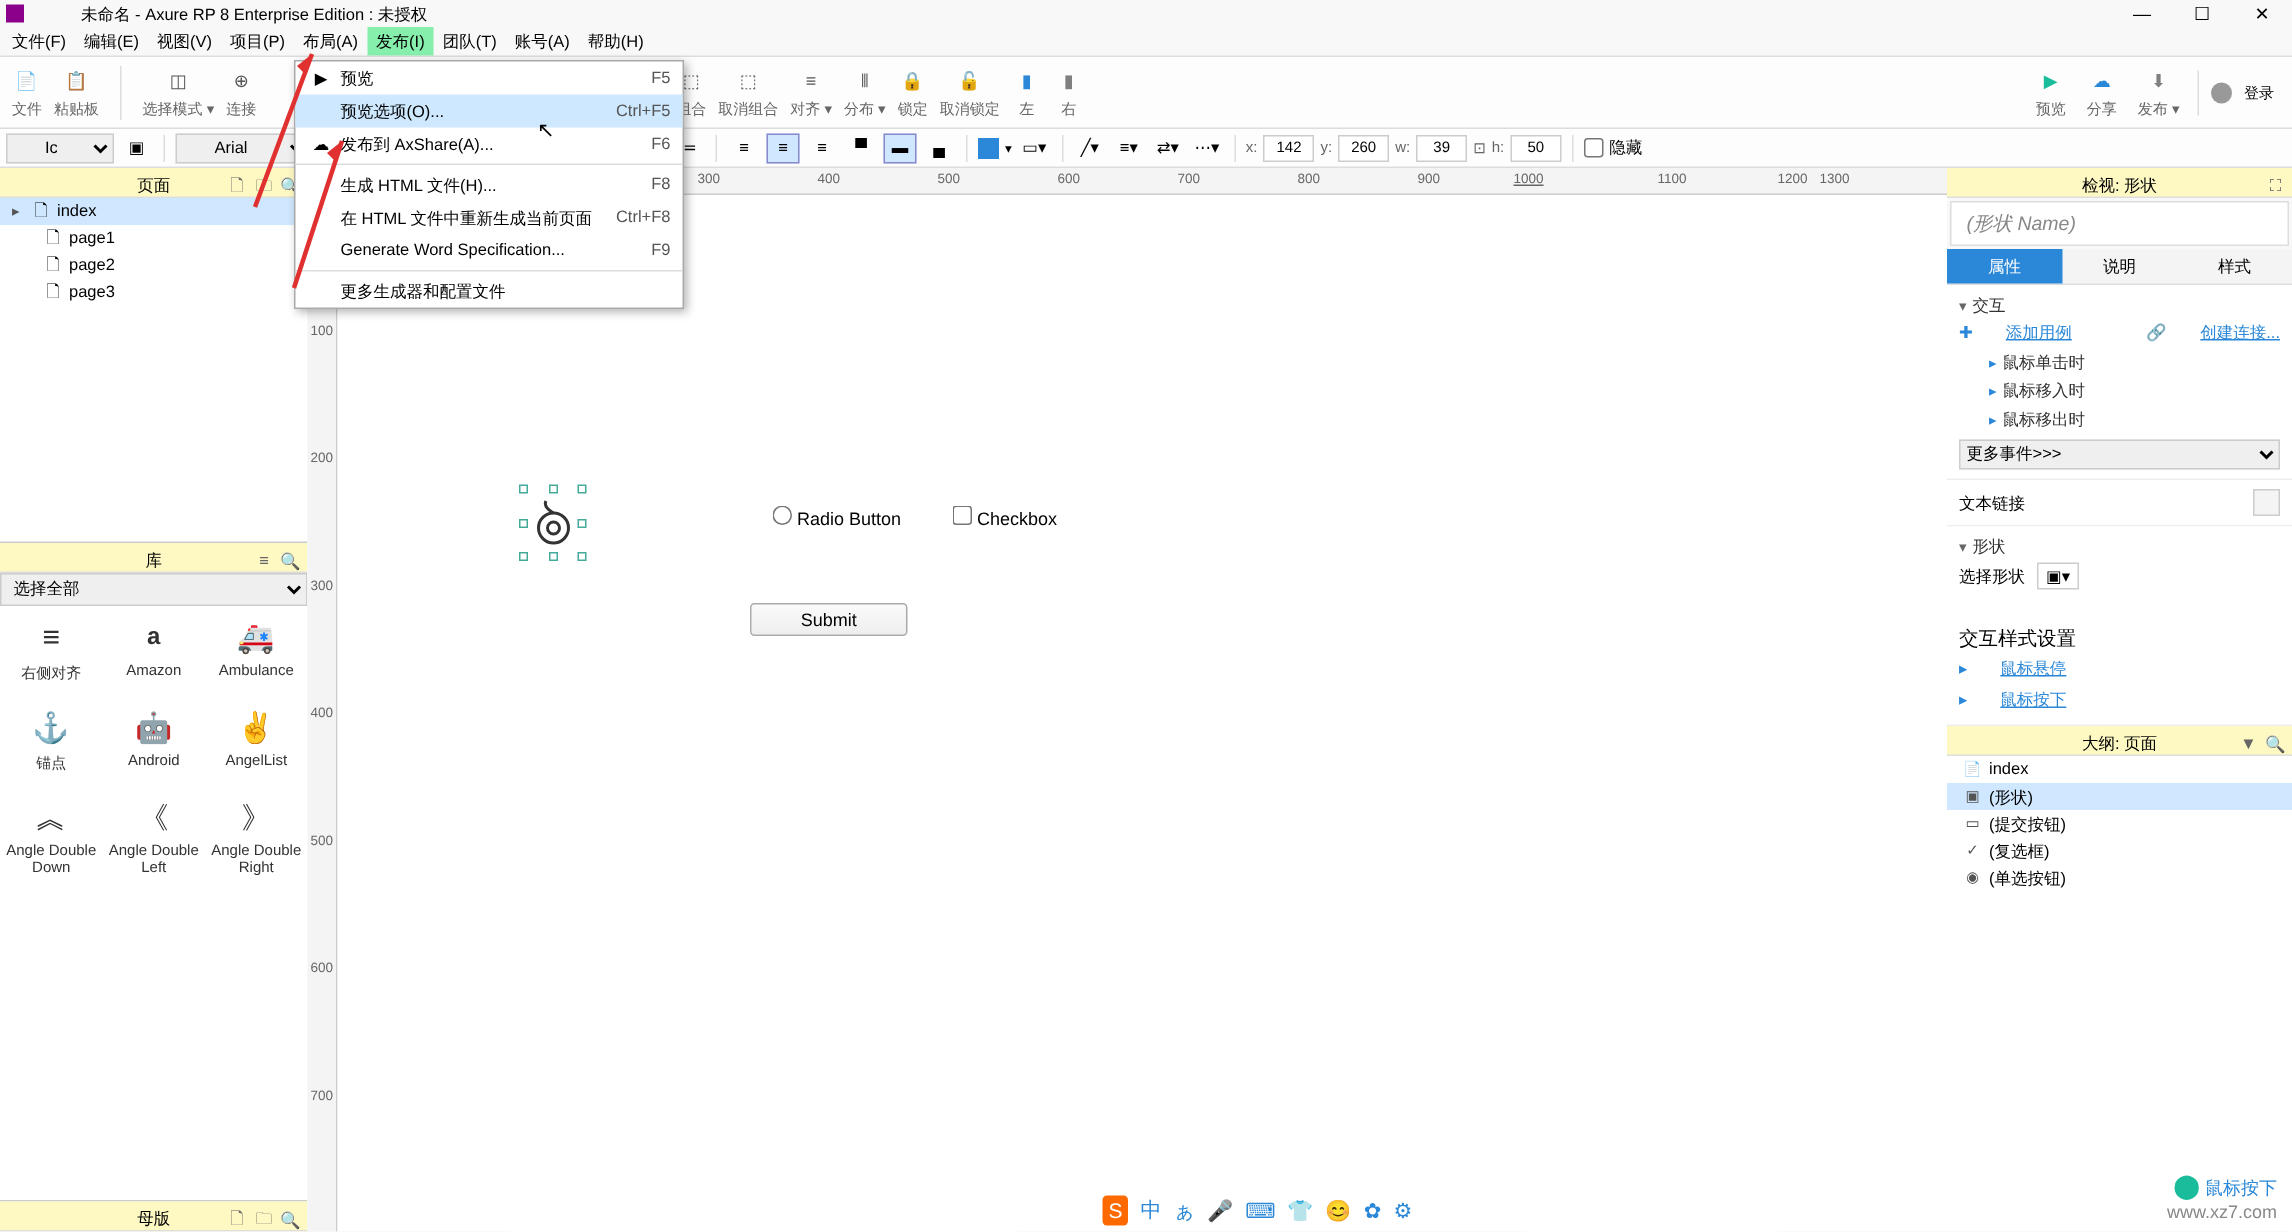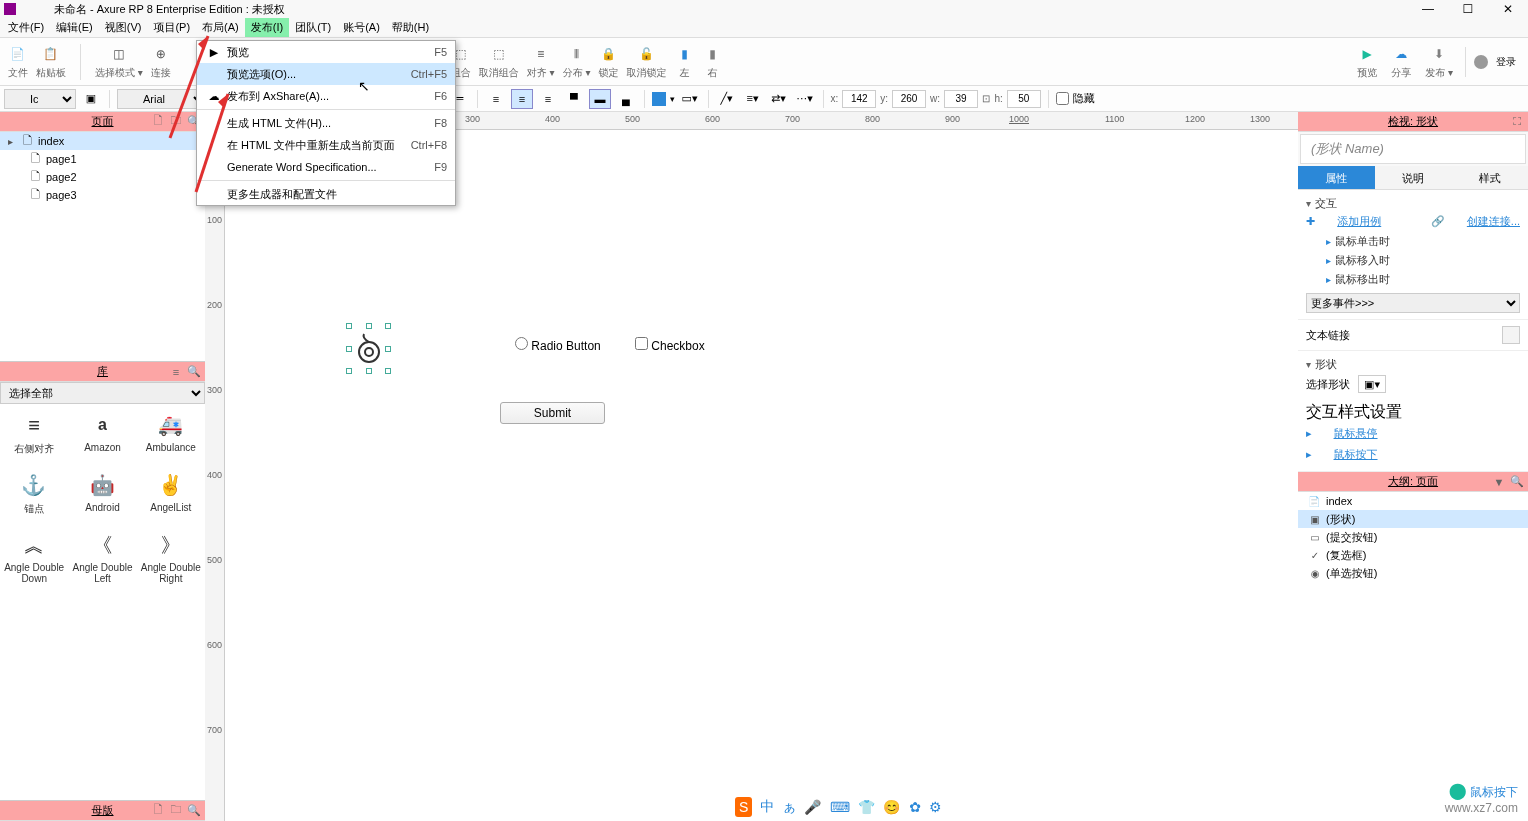--- a/index.html
+++ b/index.html
@@ -46,7 +46,7 @@
 
 
 .left-column { position: absolute; left: 0; top: 112px; width: 205px; bottom: 0; background: #f8f8f8; display: flex; flex-direction: column; }
-.panel-header { height: 20px; background: #fca5a5; display: flex; align-items: center; justify-content: center; font-size: 11px; position: relative; border-bottom: 1px solid #ddd; text-decoration: underline; }
+.panel-header { height: 20px; background: #fef9c3; display: flex; align-items: flex-end; justify-content: center; font-size: 11px; position: relative; border-bottom: 1px solid #ddd; }
 .panel-header .hdr-icons { position: absolute; right: 4px; display: flex; gap: 4px; }
 .panel-header .hdr-icons span { width: 14px; height: 14px; display: flex; align-items: center; justify-content: center; font-size: 11px; color: #666; cursor: pointer; }
 

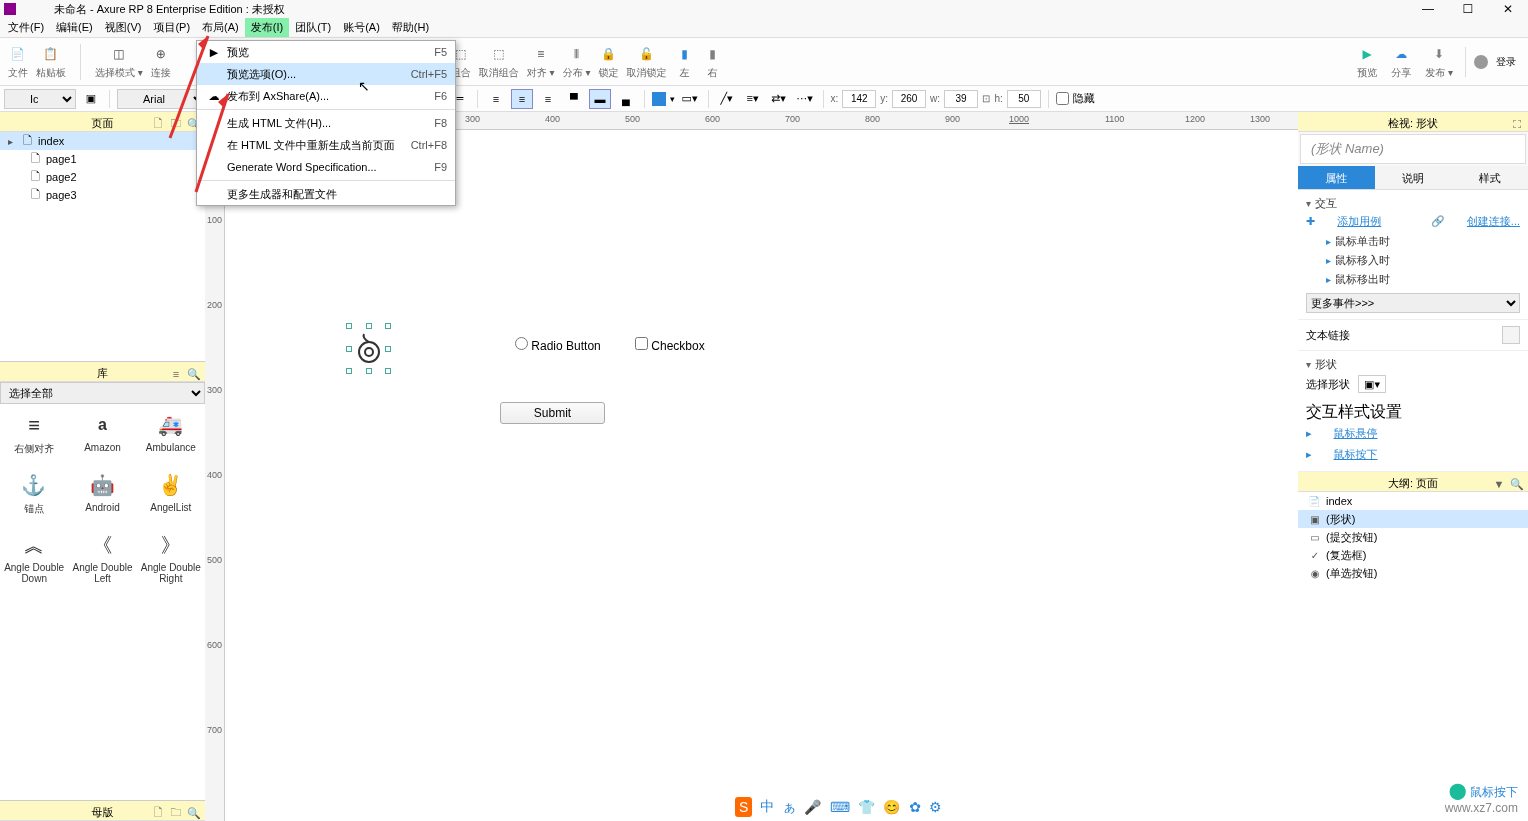--- a/index.html
+++ b/index.html
@@ -376,7 +376,7 @@
       <div class="tick" style="left: 784px; text-decoration: underline;">1000</div>
       <div class="tick" style="left: 880px;">1100</div>
       <div class="tick" style="left: 960px;">1200</div>
-      <div class="tick" style="left: 988px; margin-left: 37px;">1300</div>
+      <div class="tick" style="left: 988px;">1300</div>
     </div>
   <div class="ruler-v" id="ruler-v">
       <div class="tick" style="top: 0px;">0</div>

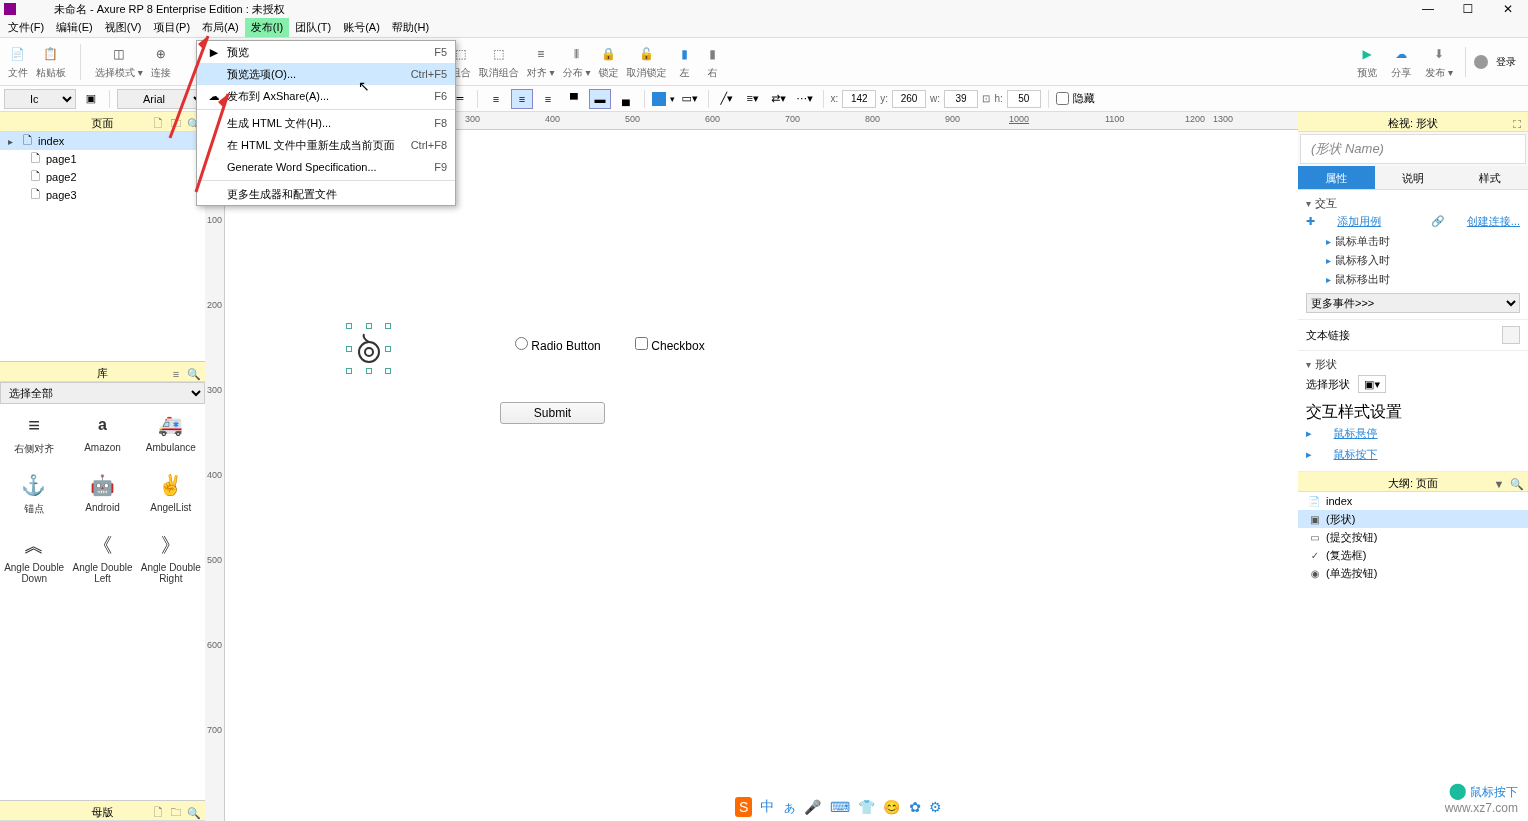--- a/index.html
+++ b/index.html
@@ -460,7 +460,7 @@
       <span>选择形状</span>
       <div style="width:28px;height:18px;border:1px solid #ccc;display:flex;align-items:center;justify-content:center">▣▾</div>
     </div>
-    <div style="font-size:16px;margin-top:6px">交互样式设置</div>
+    <div style="font-size:13px;margin-top:21px">交互样式设置</div>
     <div class="insp-row">
         <span style="color:#2b88d8">▸</span>
         <span class="insp-link">鼠标悬停</span>

